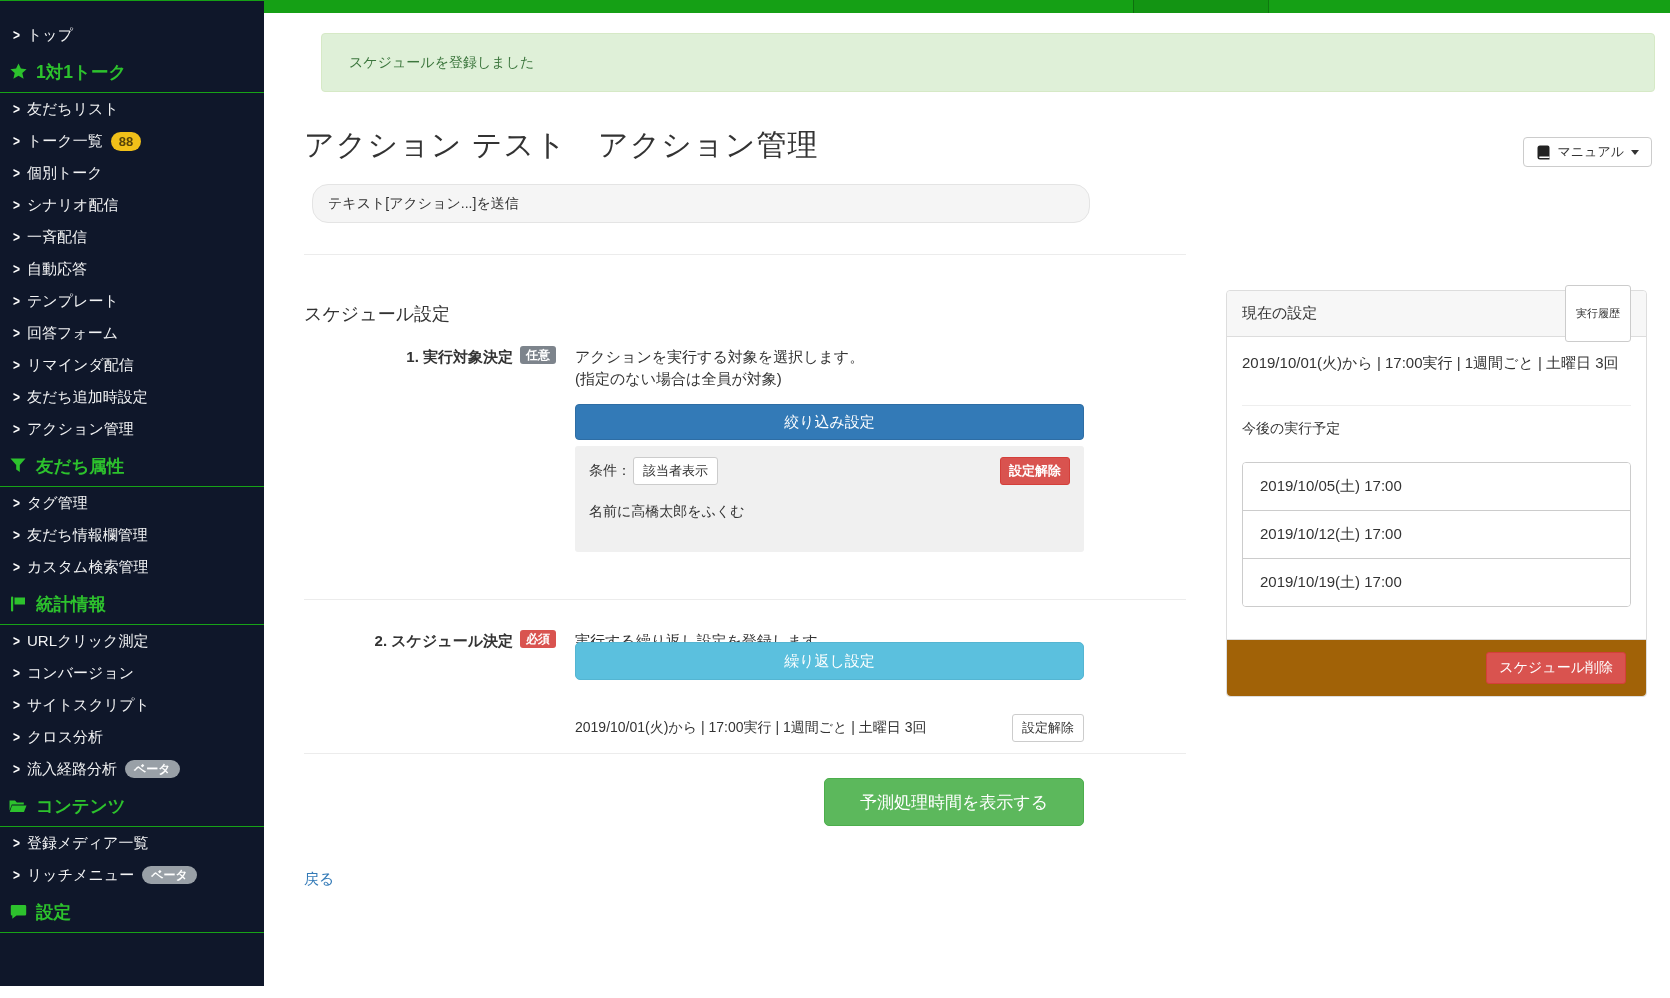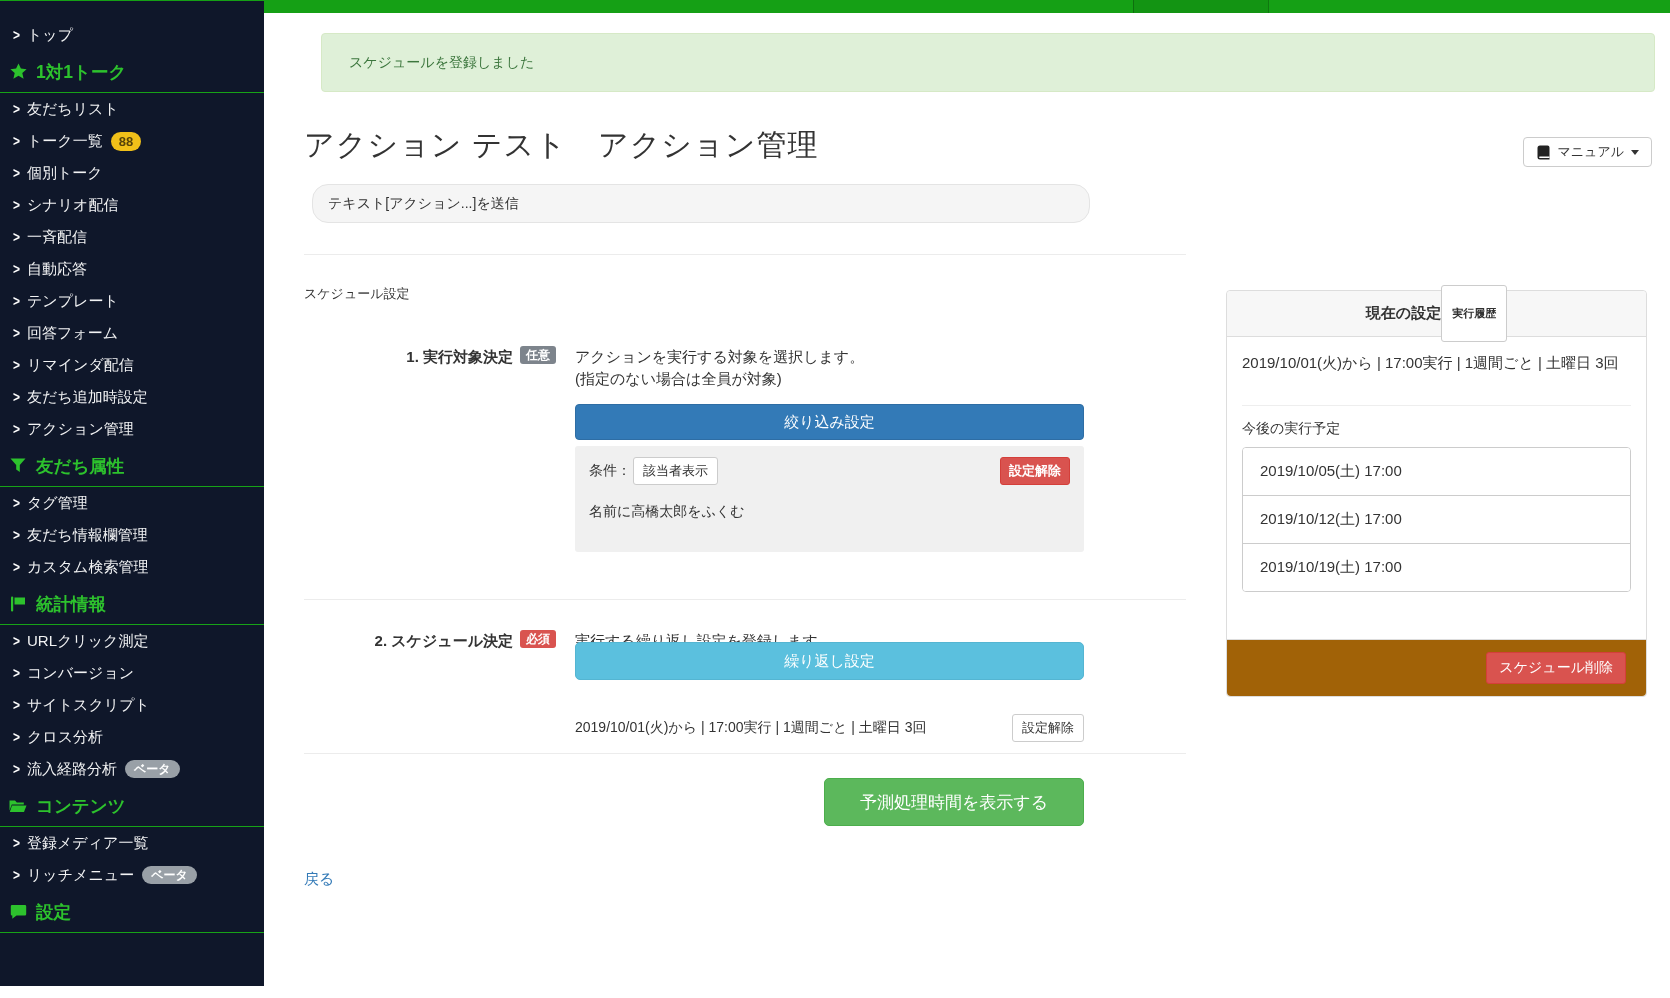--- a/index.html
+++ b/index.html
@@ -48,7 +48,7 @@
   .hr{position:absolute;left:28px;width:882px;height:0;border-top:1px solid #ececec;}
   .hr1{top:241px}.hr2{top:586px}.hr3{top:740px}
 
-  .sched-heading{position:absolute;left:28px;top:272px;font-size:13px;color:#333;}
+  .sched-heading{position:absolute;left:28px;top:289px;font-size:18px;color:#333;}
 
   .step-label{position:absolute;left:28px;width:252px;display:flex;justify-content:flex-end;
               align-items:flex-start;gap:7px;}

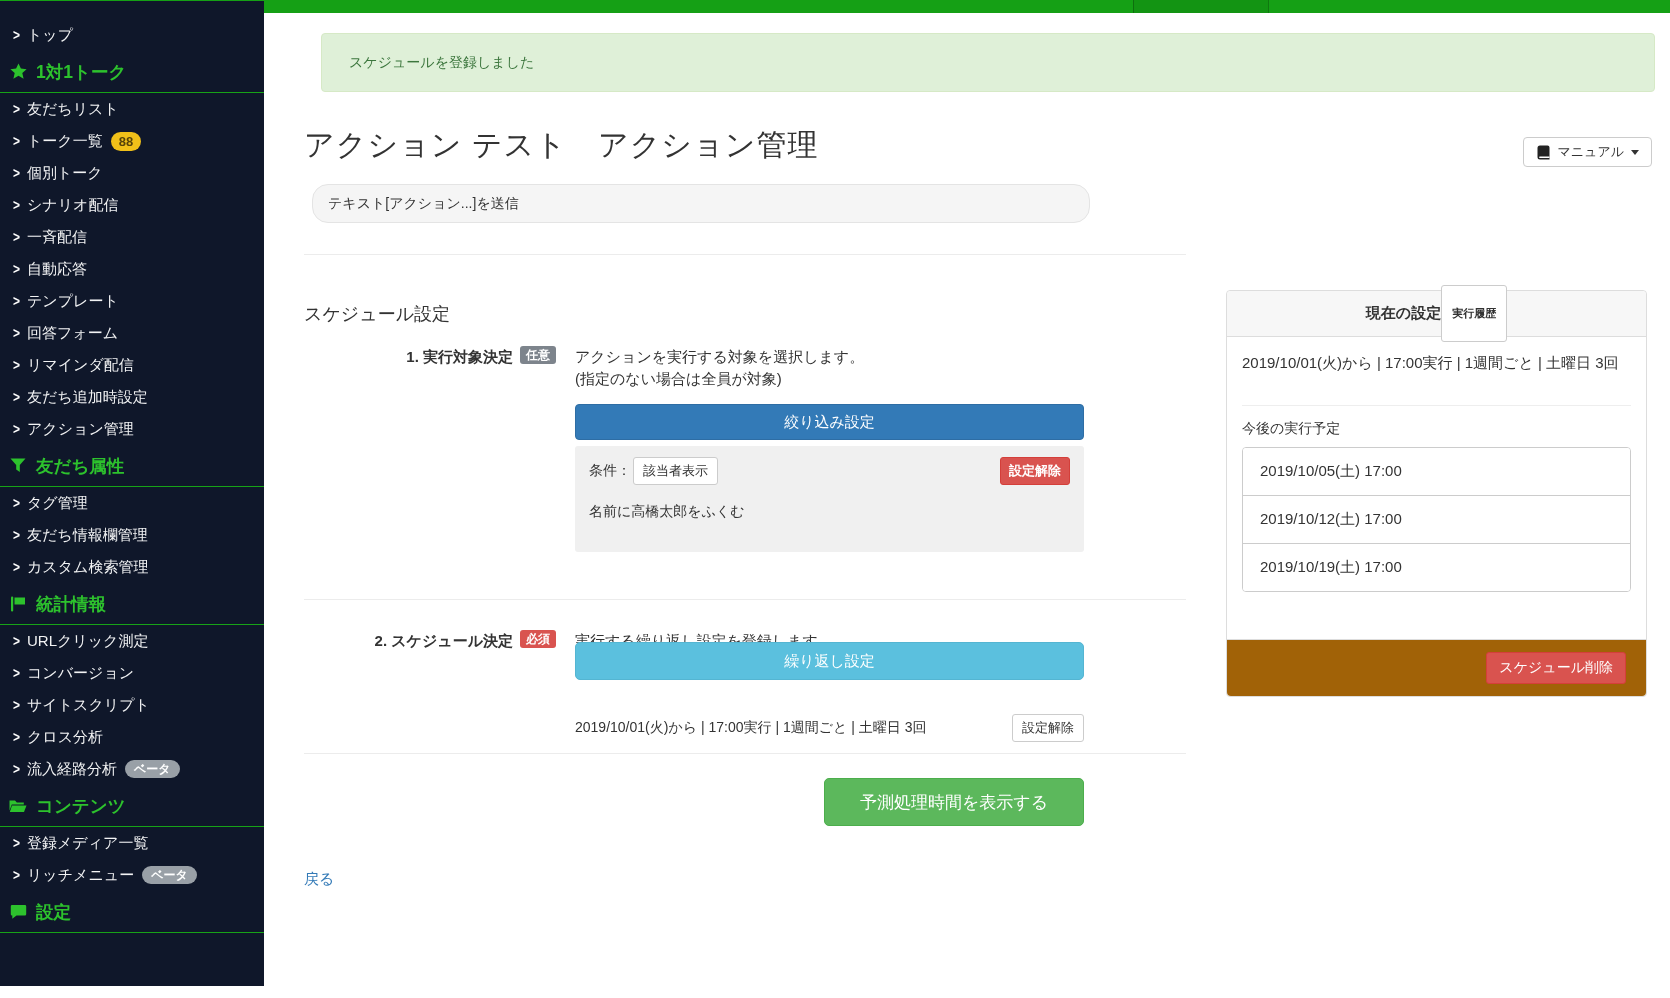--- a/index.html
+++ b/index.html
@@ -94,8 +94,8 @@
   .panel{position:absolute;left:950px;top:277px;width:421px;height:407px;box-sizing:border-box;
          background:#fff;border:1px solid #ddd;border-radius:4px;display:flex;flex-direction:column;}
   .panel-header{height:46px;flex:0 0 46px;background:#f7f7f7;border-bottom:1px solid #ddd;
-                border-radius:4px 4px 0 0;display:flex;align-items:center;justify-content:center;
-                padding:0 15px;box-sizing:border-box;font-weight:bold;}
+                border-radius:4px 4px 0 0;display:flex;align-items:center;justify-content:space-between;
+                padding:0 15px;box-sizing:border-box;}
   .panel-title{font-size:15px;color:#333;}
   .btn-history{background:#fff;border:1px solid #ccc;border-radius:3px;font-size:11px;color:#333;
                padding:20px 10px;cursor:pointer;}

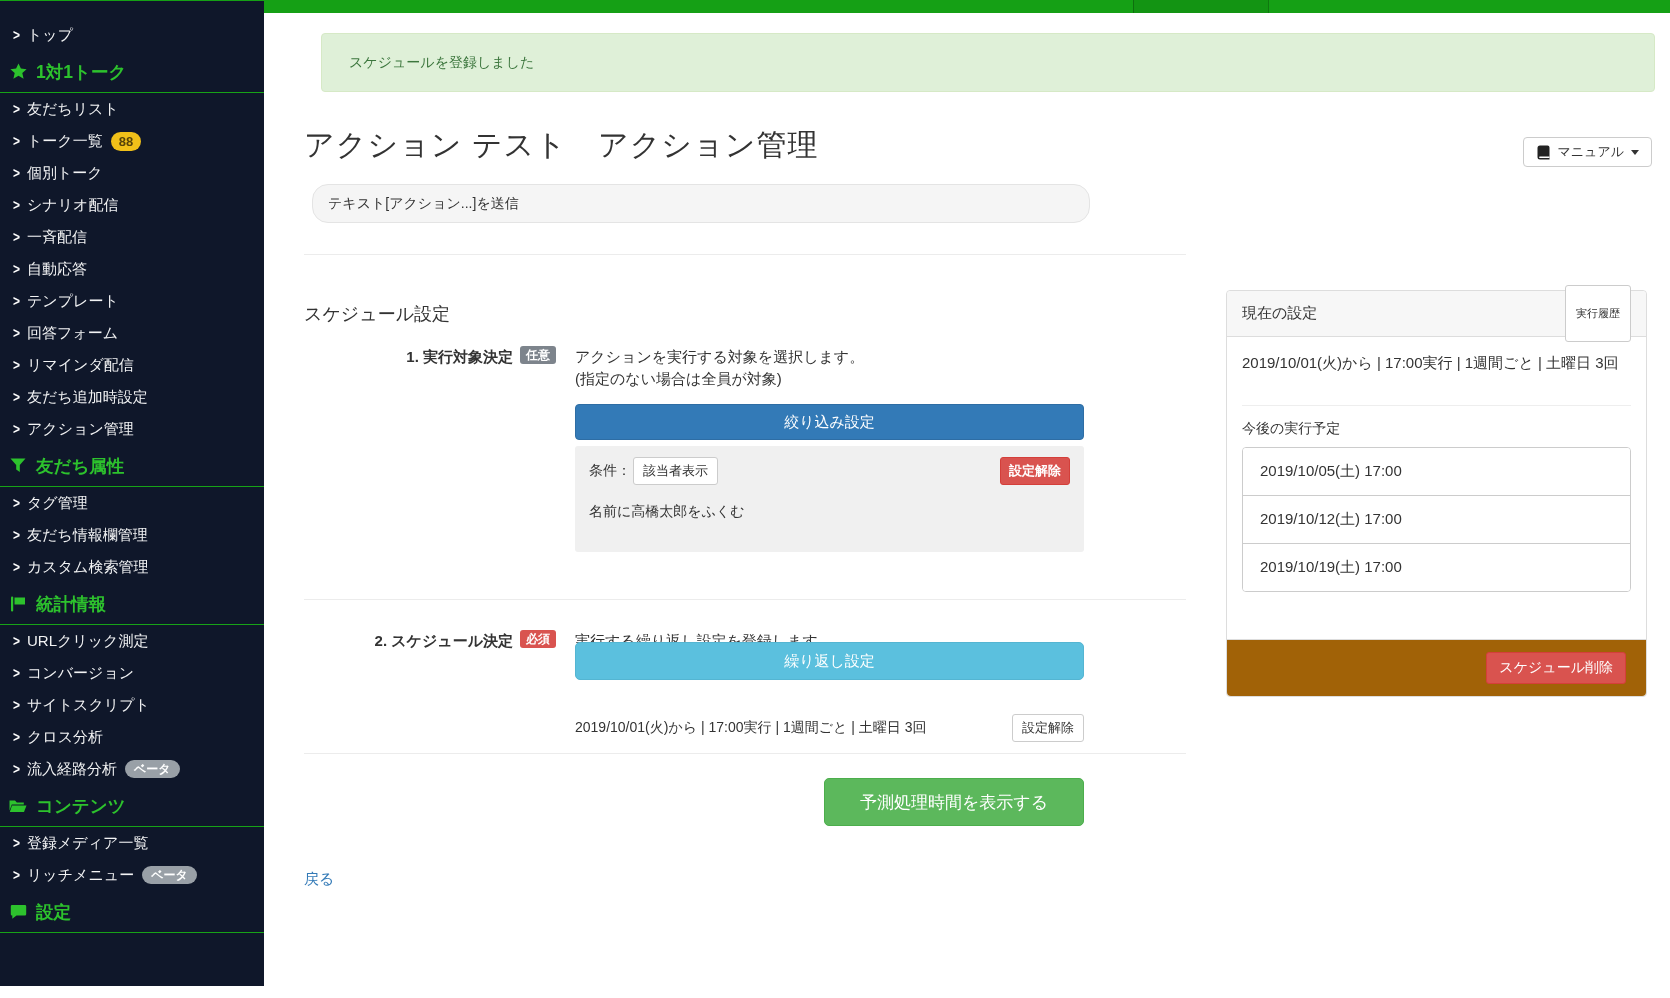--- a/index.html
+++ b/index.html
@@ -103,7 +103,7 @@
   .summary{font-size:15px;color:#333;line-height:24px;}
   .panel-divider{border-top:1px solid #eee;margin-top:30px;}
   .upcoming-label{margin-top:14px;font-size:14px;color:#333;}
-  .upcoming-list{margin-top:9px;border:1px solid #ccc;border-radius:4px;overflow:hidden;}
+  .upcoming-list{margin-top:24px;border:1px solid #ccc;border-radius:4px;overflow:hidden;}
   .upcoming-item{height:47px;display:flex;align-items:center;padding-left:17px;font-size:15px;color:#333;
                  border-bottom:1px solid #ccc;background:#fff;}
   .upcoming-item:last-child{border-bottom:none;}

